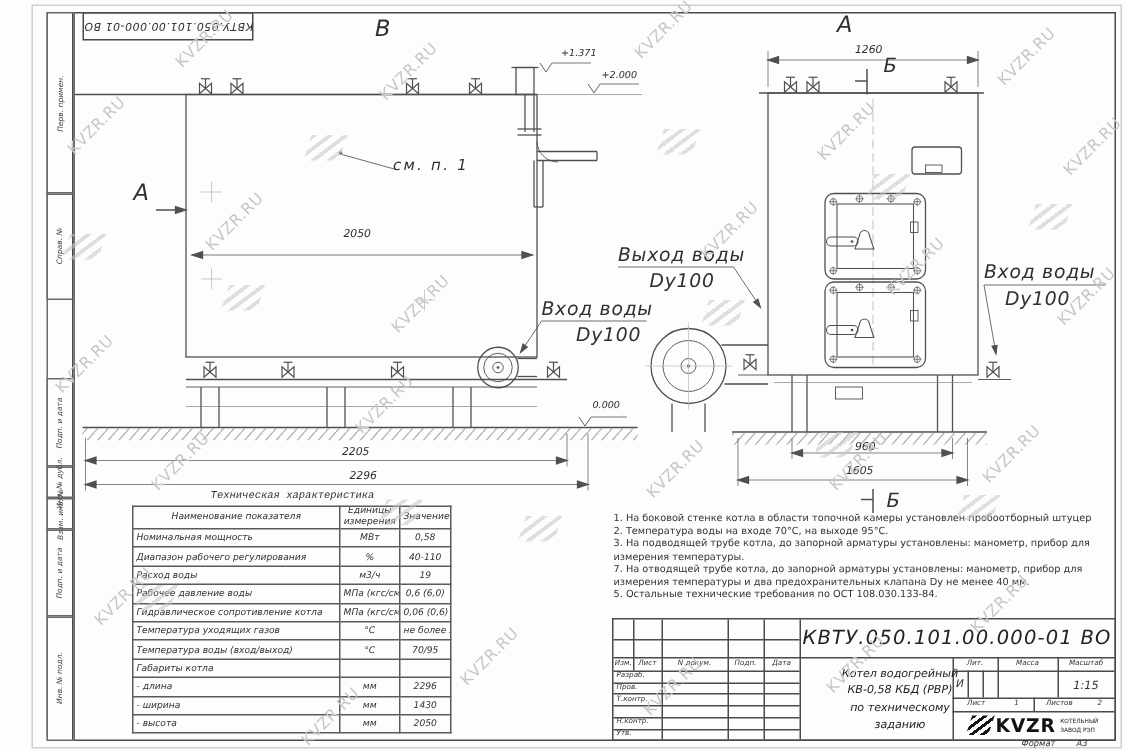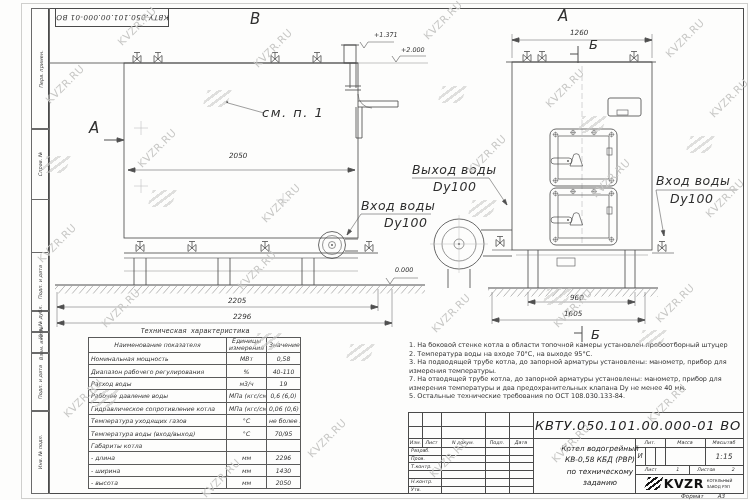--- a/index.html
+++ b/index.html
@@ -343,7 +343,7 @@
   <span class="lbl sec" style="left:558px;top:7px;">А</span>
   <span class="lbl" style="left:589px;top:37px;font-size:13px;">Б</span>
   <span class="lbl" style="left:591px;top:327px;font-size:13px;">Б</span>
-  <span class="lbl" style="left:262px;top:105px;font-size:13px;letter-spacing:1.5px;">см. п. 1</span>
+  <span class="lbl" style="left:262px;top:105px;font-size:10px;letter-spacing:1.5px;">см. п. 1</span>
   <span class="lbl elev" style="left:374px;top:31px;">+1.371</span>
   <span class="lbl elev" style="left:401px;top:46px;">+2.000</span>
   <span class="lbl elev" style="left:395px;top:266px;">0.000</span>

